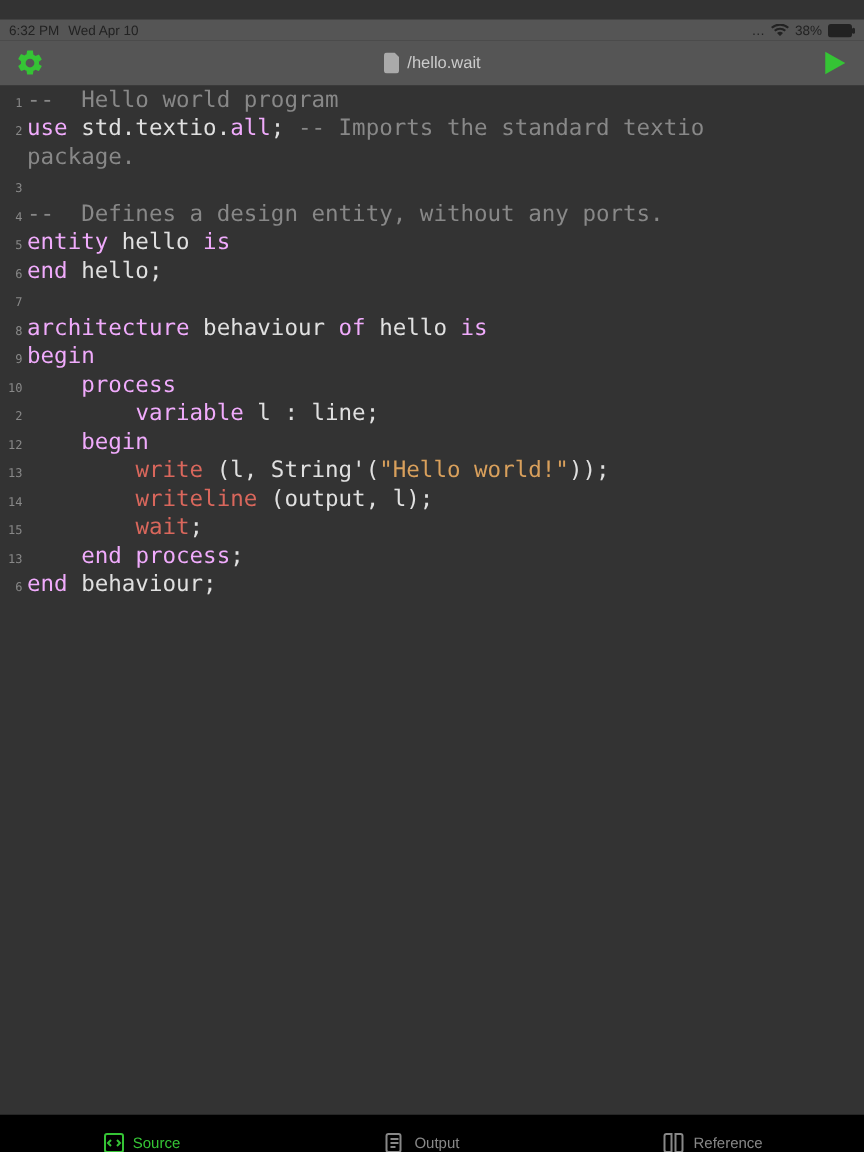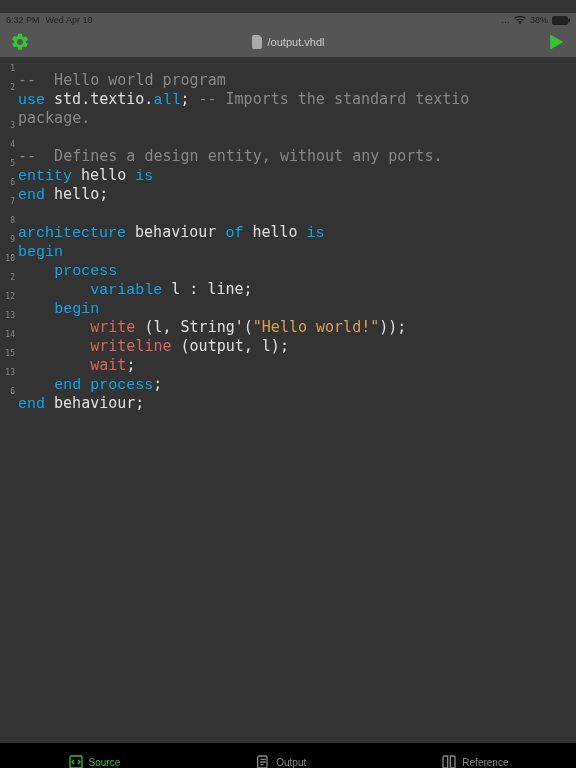--- a/index.html
+++ b/index.html
@@ -135,7 +135,7 @@
     <svg width="12" height="14" viewBox="0 0 12 14">
         <path d="M2 0 h5 l3 3 v9 a2 2 0 0 1 -2 2 h-6 a2 2 0 0 1 -2 -2 v-10 a2 2 0 0 1 2 -2 z" fill="#aaa"></path>
       </svg>
-    <span>/output.vhdl</span>
+    <span>/hello.wait</span>
   </div>
   <span class="play-icon">
     <svg width="20" height="20" viewBox="0 0 24 24" fill="#35c435">

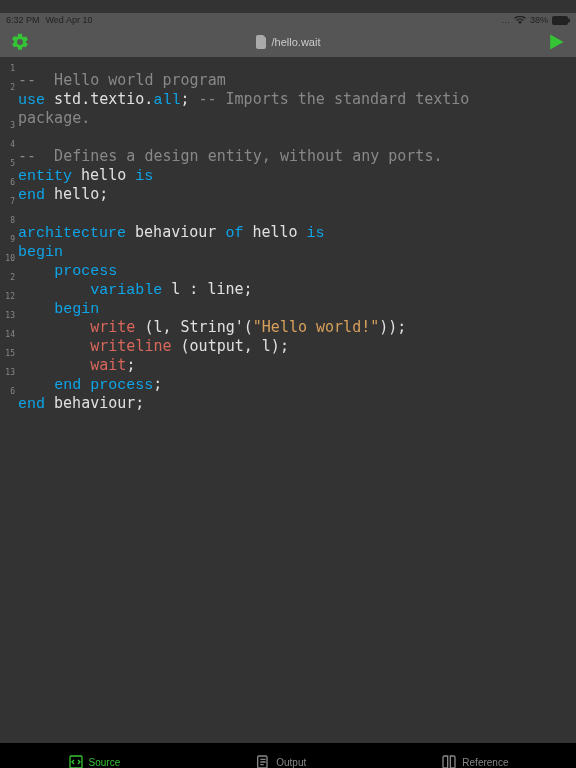--- a/index.html
+++ b/index.html
@@ -70,7 +70,7 @@
   }
   .code {
     flex: 1;
-    padding-top: 14px;
+    padding-top: 0;
     white-space: pre;
     font-family: inherit;
   }

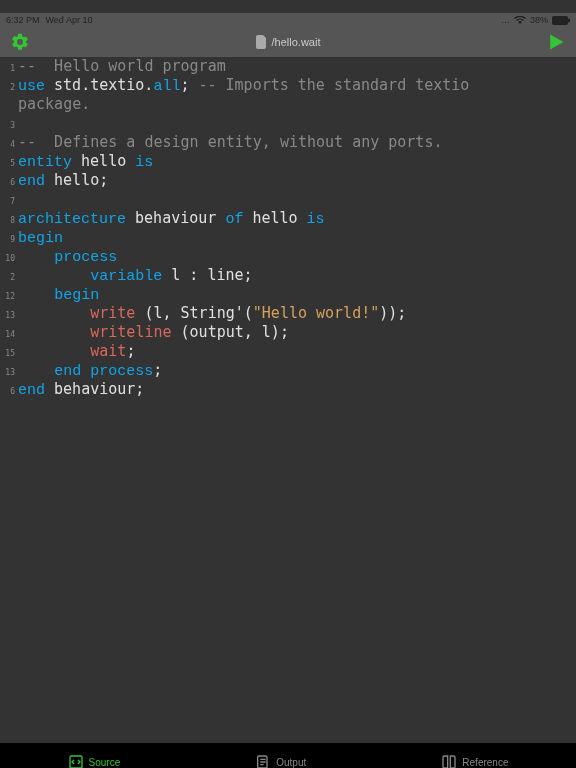--- a/index.html
+++ b/index.html
@@ -79,7 +79,7 @@
     white-space: pre-wrap;
   }
   .c-comment { color: #888888; }
-  .c-kw { color: #0ea5e9; font-family: Liberation Mono, monospace; }
+  .c-kw { color: #f0abfc; }
   .c-ident { color: #e0e0e0; text-align: right; }
   .c-punc { color: #e0e0e0; }
   .c-func { color: #d9675c; text-align: center; }

